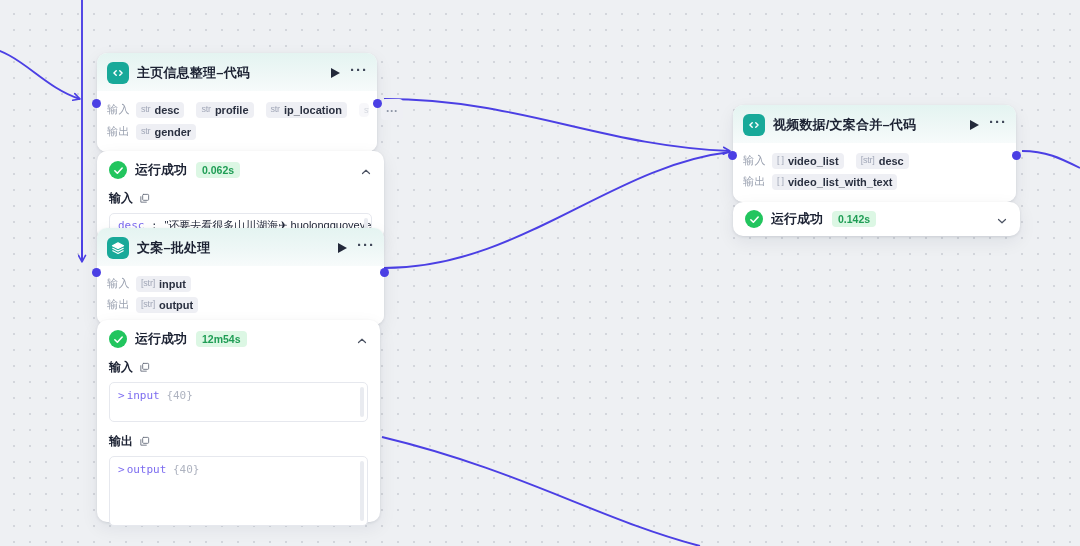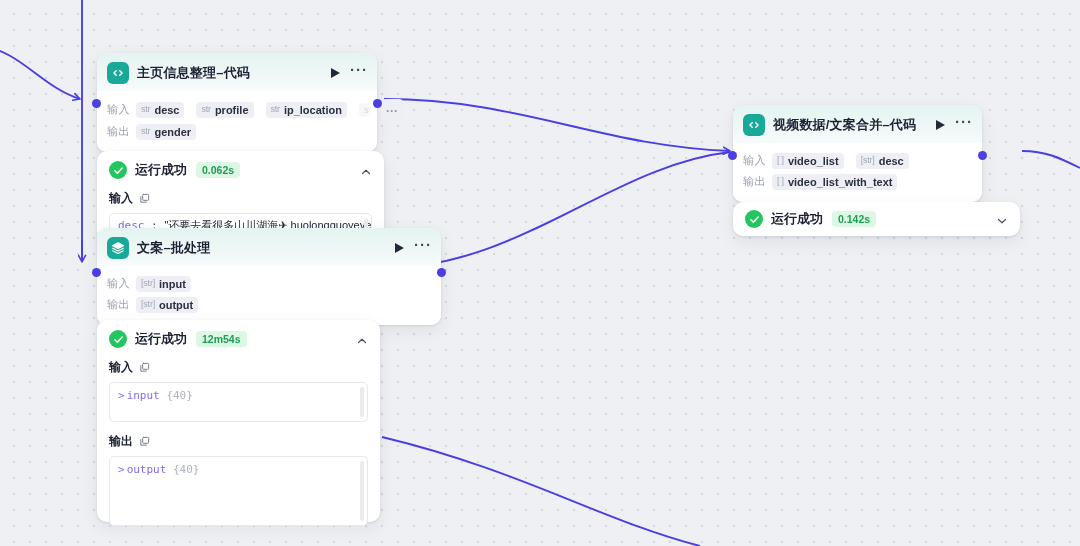--- a/index.html
+++ b/index.html
@@ -419,7 +419,7 @@
     </div>
   </div>
 
-  <div class="node z1" style="left:733px; top:105px; width:249px;">
+  <div class="node z1" style="left:733px; top:105px; width:283px;">
     <div class="node-head">
       <span class="node-icon">
         <svg width="14" height="14" viewBox="0 0 24 24" fill="none" stroke="#ffffff" stroke-width="2.4" stroke-linecap="round" stroke-linejoin="round">

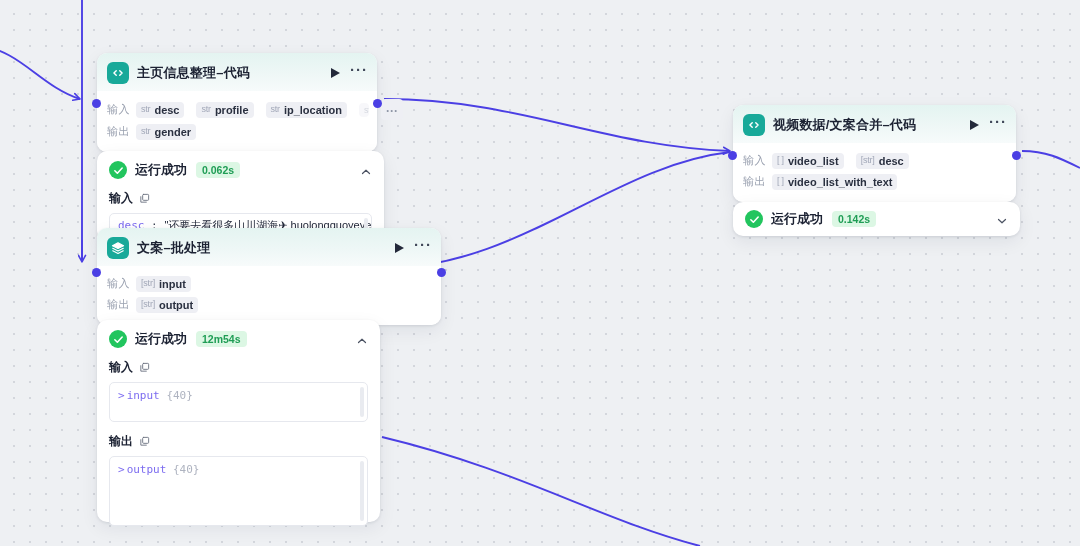--- a/index.html
+++ b/index.html
@@ -331,7 +331,7 @@
     </div>
   </div>
 
-  <div class="node z3" style="left:97px; top:228px; width:344px;">
+  <div class="node z3" style="left:97px; top:228px; width:287px;">
     <div class="node-head">
       <span class="node-icon">
         <svg width="14" height="14" viewBox="0 0 24 24" fill="none" stroke="#ffffff" stroke-width="2" stroke-linecap="round" stroke-linejoin="round">

